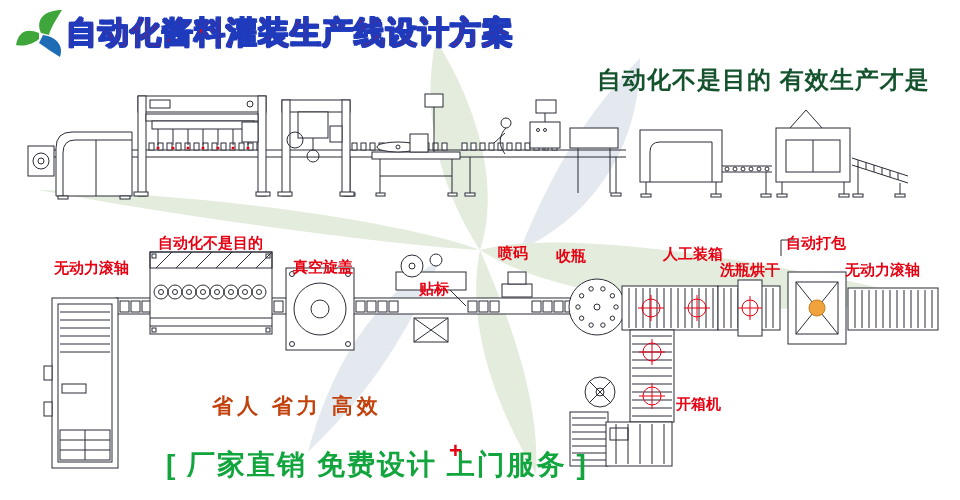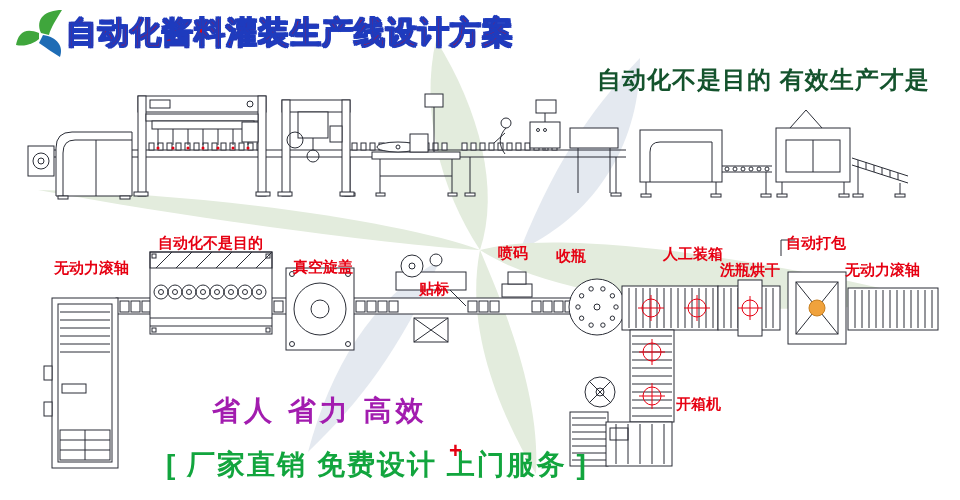--- a/index.html
+++ b/index.html
@@ -19,7 +19,7 @@
          text-shadow:1px 1px 0 #1e3bbe,-1px -1px 0 #1e3bbe,1px -1px 0 #1e3bbe,-1px 1px 0 #1e3bbe;
          letter-spacing:1px;}
   .slogan{left:597px;top:64px;font-size:24px;font-weight:800;color:#14532d;letter-spacing:1px;}
-  .benefits{left:212px;top:392px;font-size:28px;font-weight:800;color:#a21caf;letter-spacing:4px;}
+  .benefits{left:212px;top:392px;font-size:21px;font-weight:800;color:#c2410c;letter-spacing:4px;}
   .services{left:166px;top:446px;font-size:28px;font-weight:800;color:#12a53e;letter-spacing:2px;}
   .plus{left:449px;top:438px;font-size:22px;font-weight:900;color:#e60012;}
 </style>

